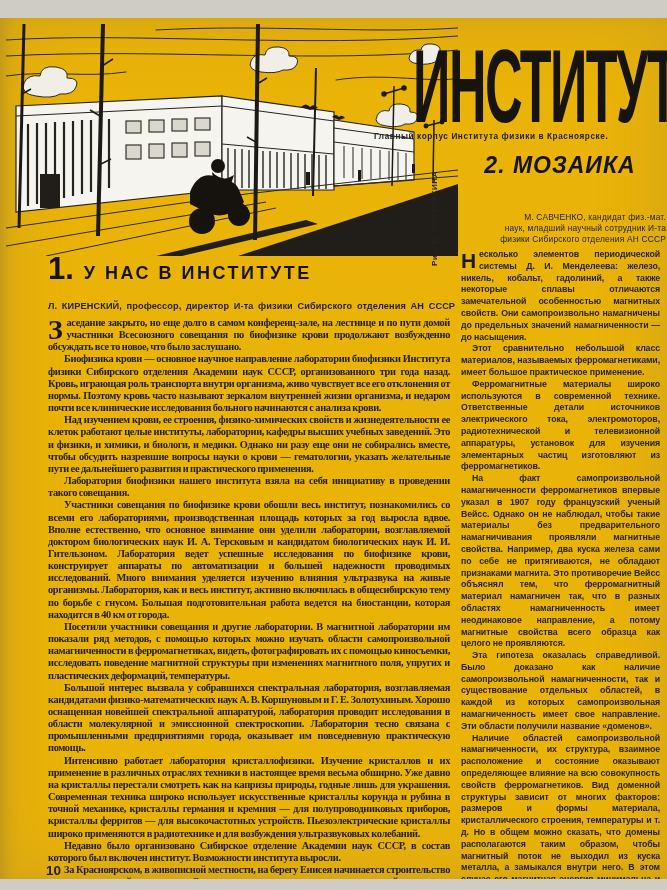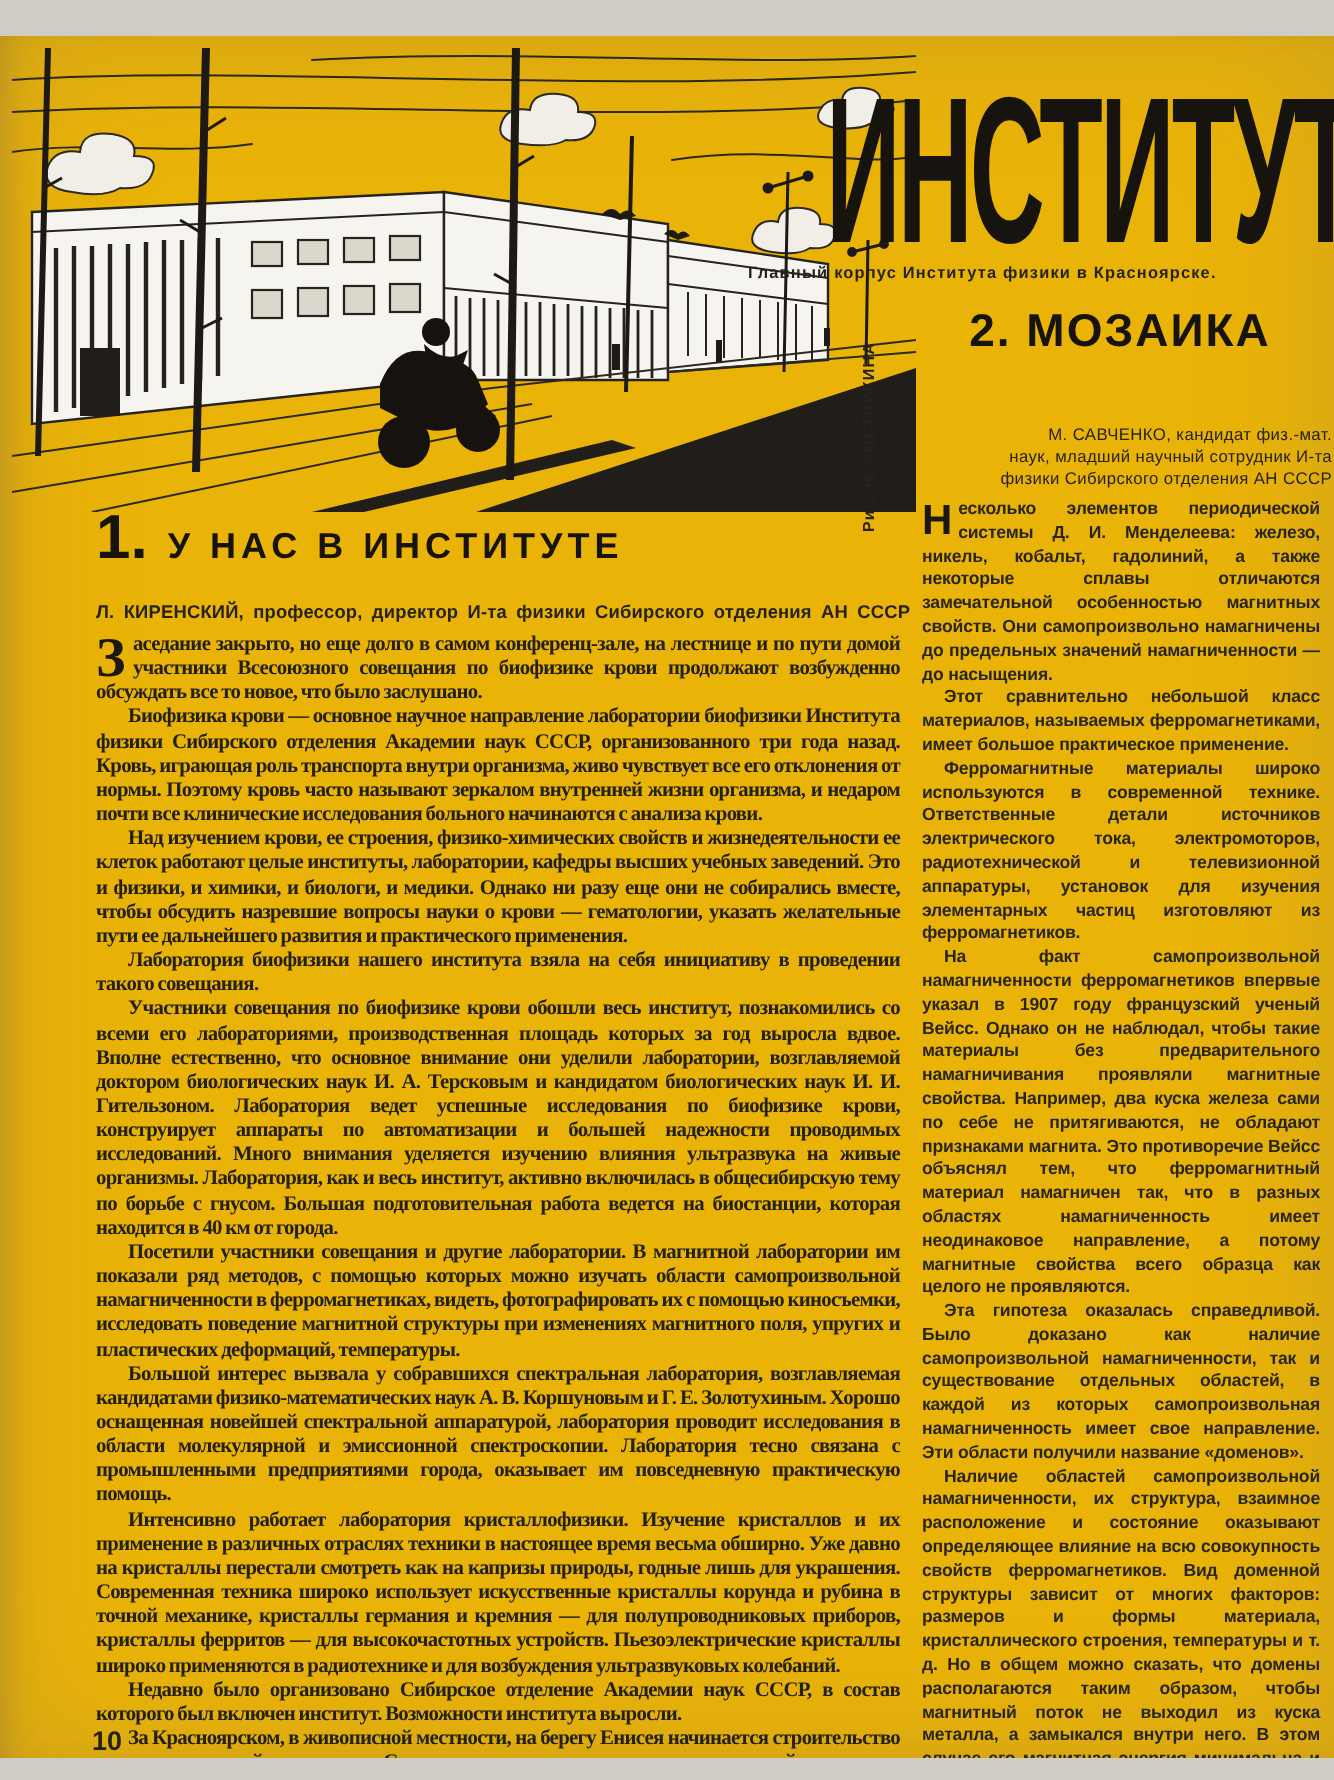--- a/index.html
+++ b/index.html
@@ -25,7 +25,7 @@
     font-size:8px;font-weight:bold;letter-spacing:.6px;white-space:nowrap;color:#26231d;
   }
   
-  .a2head{position:absolute;left:456px;top:134px;width:208px;text-align:center;color:#17140f;}
+  .a2head{position:absolute;left:456px;top:134px;width:208px;text-align:center;color:#17140f;font-style:italic;}
   .a2head .l{font-size:23px;line-height:27px;font-weight:bold;letter-spacing:1px;white-space:nowrap;}
   .a2byline{
     position:absolute;left:454px;top:194px;width:212px;text-align:right;

